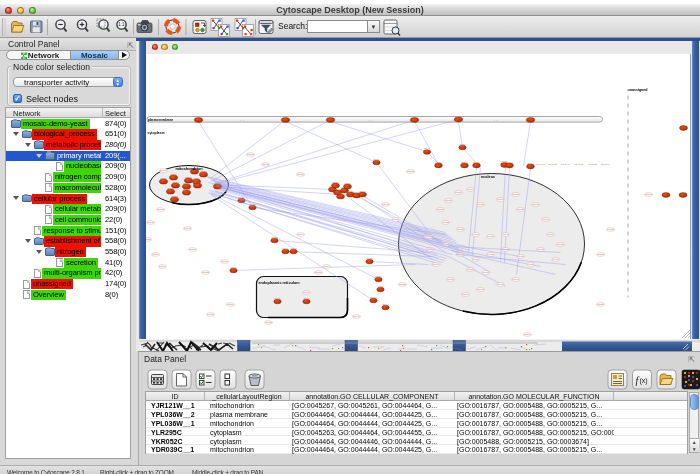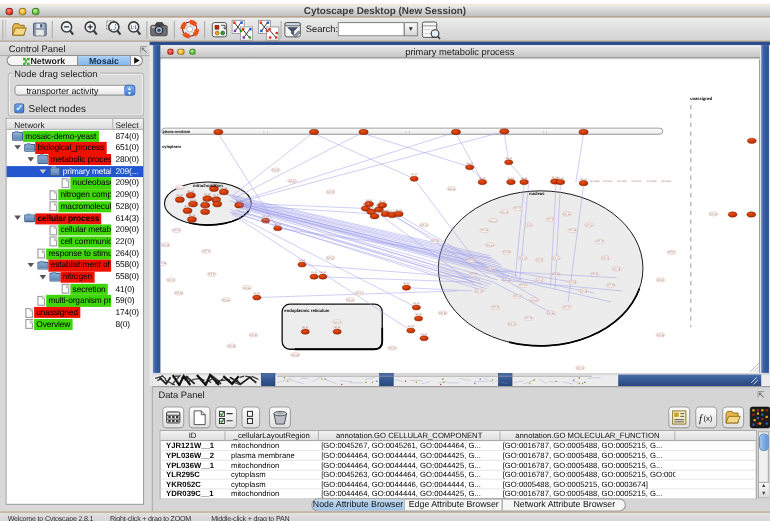--- a/index.html
+++ b/index.html
@@ -330,9 +330,6 @@
   <div id="mditop" class="abs"></div>
   <div id="bluebarL" class="abs"></div>
   <div id="bluebarR" class="abs"></div>
-  <div id="iwtitle" class="abs">
-      <div class="t">primary metabolic process</div>
-    </div>
   <div class="ilight" style="left:151.5px; background:radial-gradient(circle at 35% 30%,#ff9a8a,#ee3b2f 60%,#b81d12);"></div>
   <div class="ilight" style="left:161px; background:radial-gradient(circle at 35% 30%,#ffe9a8,#f5b928 60%,#c78a10);"></div>
   <div class="ilight" style="left:171.5px; background:radial-gradient(circle at 35% 30%,#c5f5a5,#5fc93c 60%,#3d9421);"></div>

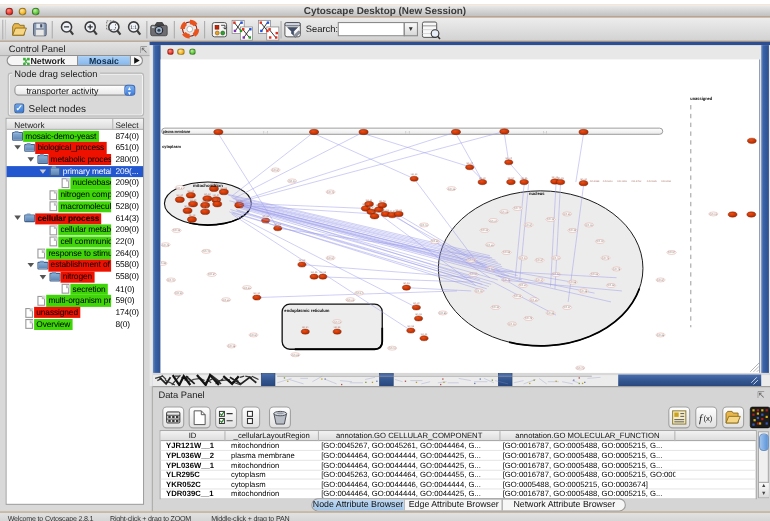--- a/index.html
+++ b/index.html
@@ -216,7 +216,7 @@
     <div style="position:absolute;right:2px;top:0px;width:0;height:0;border-top:3.5px solid transparent;border-bottom:3.5px solid transparent;border-left:5.5px solid #111;margin-top:1.5px;"></div>
   </div>
   <div id="groupbox" class="abs"></div>
-  <div id="grouplab" class="abs">Node drag selection</div>
+  <div id="grouplab" class="abs">Node color selection</div>
   <div id="combo" class="abs">transporter activity</div>
   <div id="combobtn" class="abs">
       <span class="ar" style="top:0.5px;">▲</span>

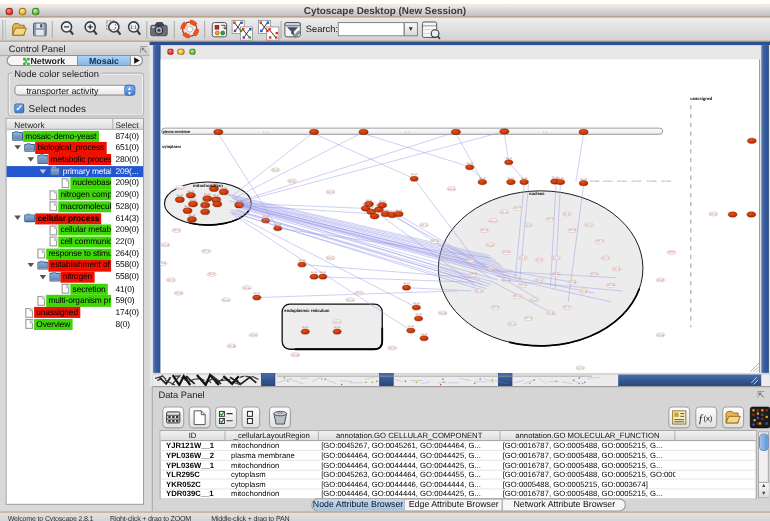--- a/index.html
+++ b/index.html
@@ -247,7 +247,7 @@
           <span class="arrow" style="left:24px;border-top-color:#555;"></span>
           <span class="folder" style="left:33px;"></span>
           <span class="tlab red" style="left:43px;max-width:57px;">metabolic process</span>
-          <span class="tnum" style="color:#000;">280(0)</span>
+          <span class="tnum" style="color:#000;font-style:italic;">280(0)</span>
         </div>
     <div class="trow selrow" style="top:42.599999999999994px;">
           <span class="arrow" style="left:35px;border-top-color:#ccc;"></span>

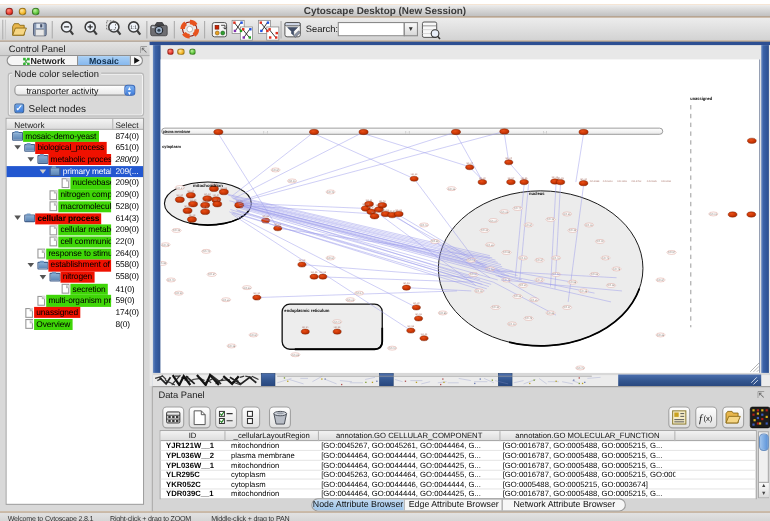--- a/index.html
+++ b/index.html
@@ -273,7 +273,7 @@
     <div class="trow" style="top:85.4px;">
           <span class="arrow" style="left:12px;border-top-color:#555;"></span>
           <span class="folder" style="left:21px;"></span>
-          <span class="tlab red" style="left:31px;max-width:69px;font-weight:bold;">cellular process</span>
+          <span class="tlab red" style="left:31px;max-width:69px;">cellular process</span>
           <span class="tnum" style="color:#000;">614(3)</span>
         </div>
     <div class="trow" style="top:96.10000000000001px;">

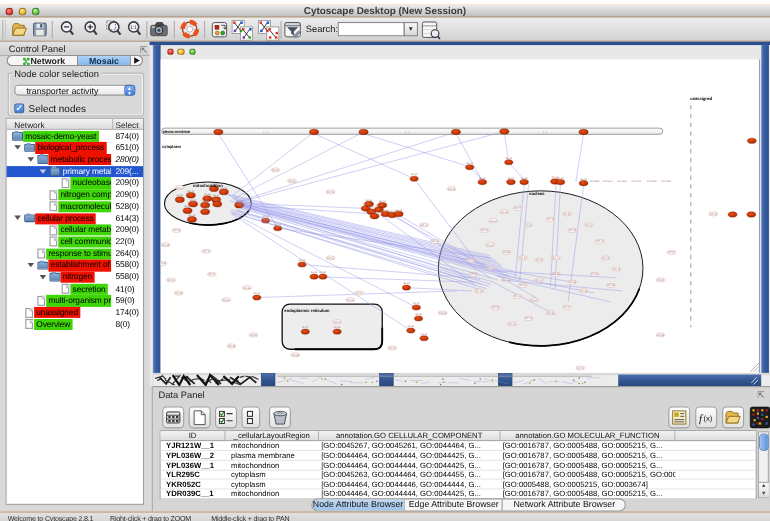--- a/index.html
+++ b/index.html
@@ -289,7 +289,7 @@
     <div class="trow" style="top:117.50000000000001px;">
           <span class="ficon" style="left:33px;"></span>
           <span class="tlab green" style="left:41px;max-width:59px;">response to stimul</span>
-          <span class="tnum" style="color:#000;">264(0)</span>
+          <span class="tnum" style="color:#000;">151(0)</span>
         </div>
     <div class="trow" style="top:128.20000000000002px;">
           <span class="arrow" style="left:24px;border-top-color:#555;"></span>

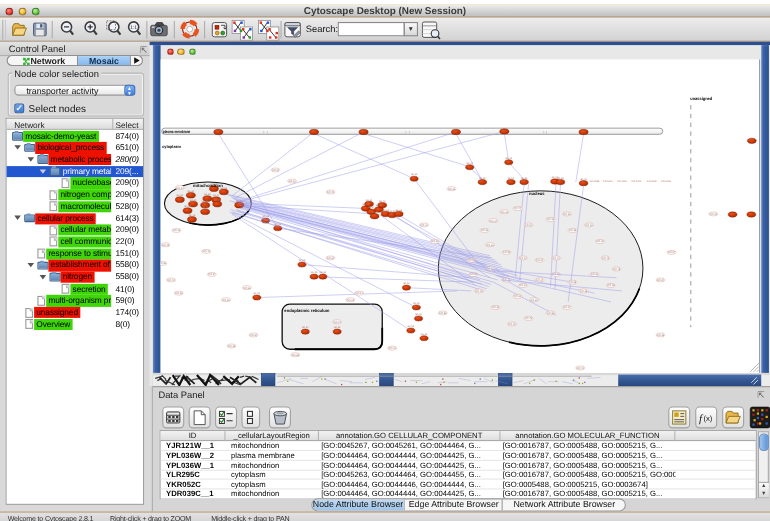--- a/index.html
+++ b/index.html
@@ -311,7 +311,7 @@
     <div class="trow" style="top:160.29999999999998px;">
           <span class="ficon" style="left:33px;"></span>
           <span class="tlab green" style="left:41px;max-width:59px;">multi-organism pro</span>
-          <span class="tnum" style="color:#000;">59(0)</span>
+          <span class="tnum" style="color:#000;">42(0)</span>
         </div>
     <div class="trow" style="top:170.99999999999997px;">
           <span class="ficon" style="left:22px;"></span>

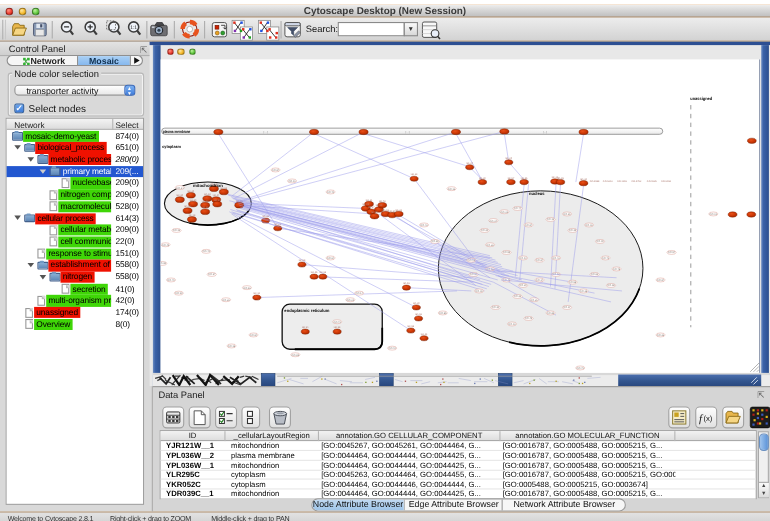--- a/index.html
+++ b/index.html
@@ -856,11 +856,6 @@
     <div style="position:absolute;bottom:0px;left:0.5px;width:8.5px;height:14px;background:linear-gradient(#fafafa,#dcdcdc);border-top:1px solid #aaa;font-size:5px;color:#444;text-align:center;line-height:7px;">▲<br>▼</div>
   </div>
 
-  <div id="btabs" class="abs">
-    <div class="btab" style="left:0;width:84px;background:linear-gradient(#c2daf2,#9ec4e8);border-right:1px solid #9a9a9a;border-radius:6px 0 0 6px;">Node Attribute Browser</div>
-    <div class="btab" style="left:85px;width:88px;border-right:1px solid #9a9a9a;">Edge Attribute Browser</div>
-    <div class="btab" style="left:174px;width:110px;">Network Attribute Browser</div>
-  </div>
 
   <div id="status" class="abs">
     <span style="left:7px;">Welcome to Cytoscape 2.8.1</span>

